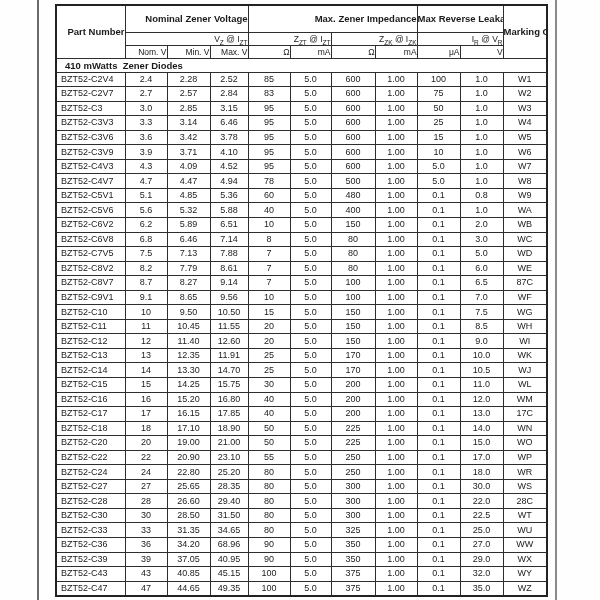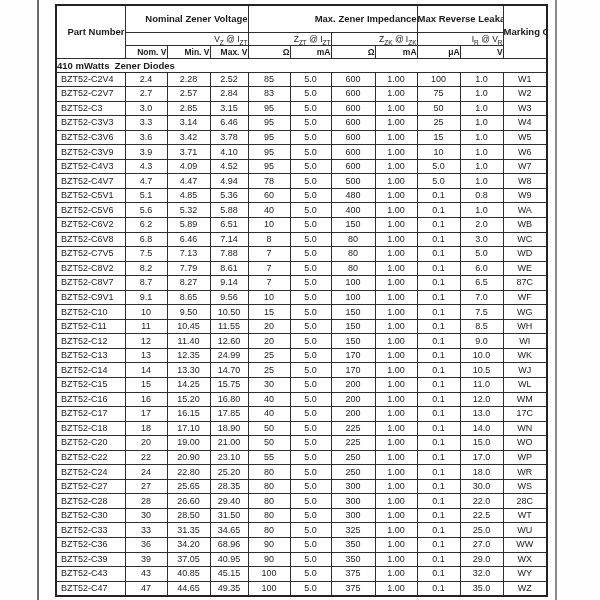--- a/index.html
+++ b/index.html
@@ -61,7 +61,7 @@
     line-height: 12px;
   }
   thead .unit {
-    font-weight: bold;
+    font-weight: normal;
     font-size: 8.5px;
     line-height: 12px;
   }

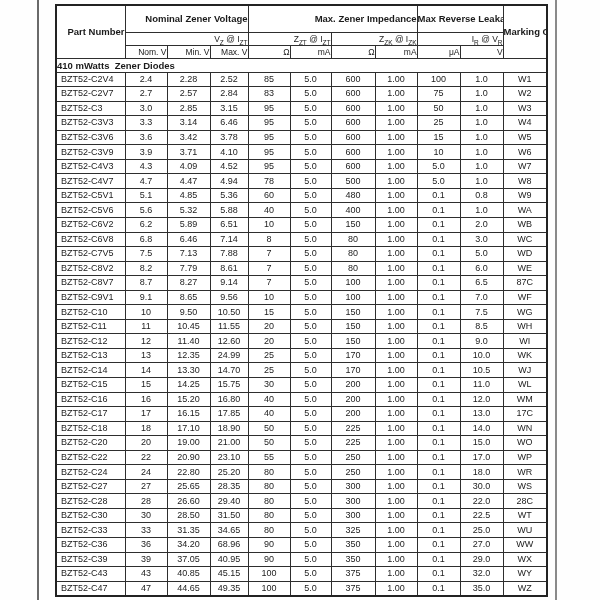--- a/index.html
+++ b/index.html
@@ -72,7 +72,7 @@
     font-weight: bold;
     font-size: 9.5px;
     text-align: left;
-    padding-left: 0;
+    padding-left: 8px;
     white-space: pre;
   }
 

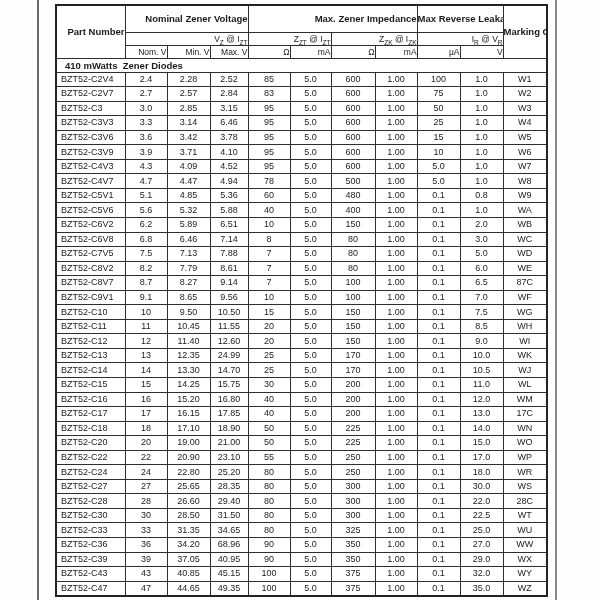--- a/index.html
+++ b/index.html
@@ -390,7 +390,7 @@
           <td class="pn">BZT52-C13</td>
           <td>13</td>
           <td>12.35</td>
-          <td>24.99</td>
+          <td>11.91</td>
           <td>25</td>
           <td>5.0</td>
           <td>170</td>

